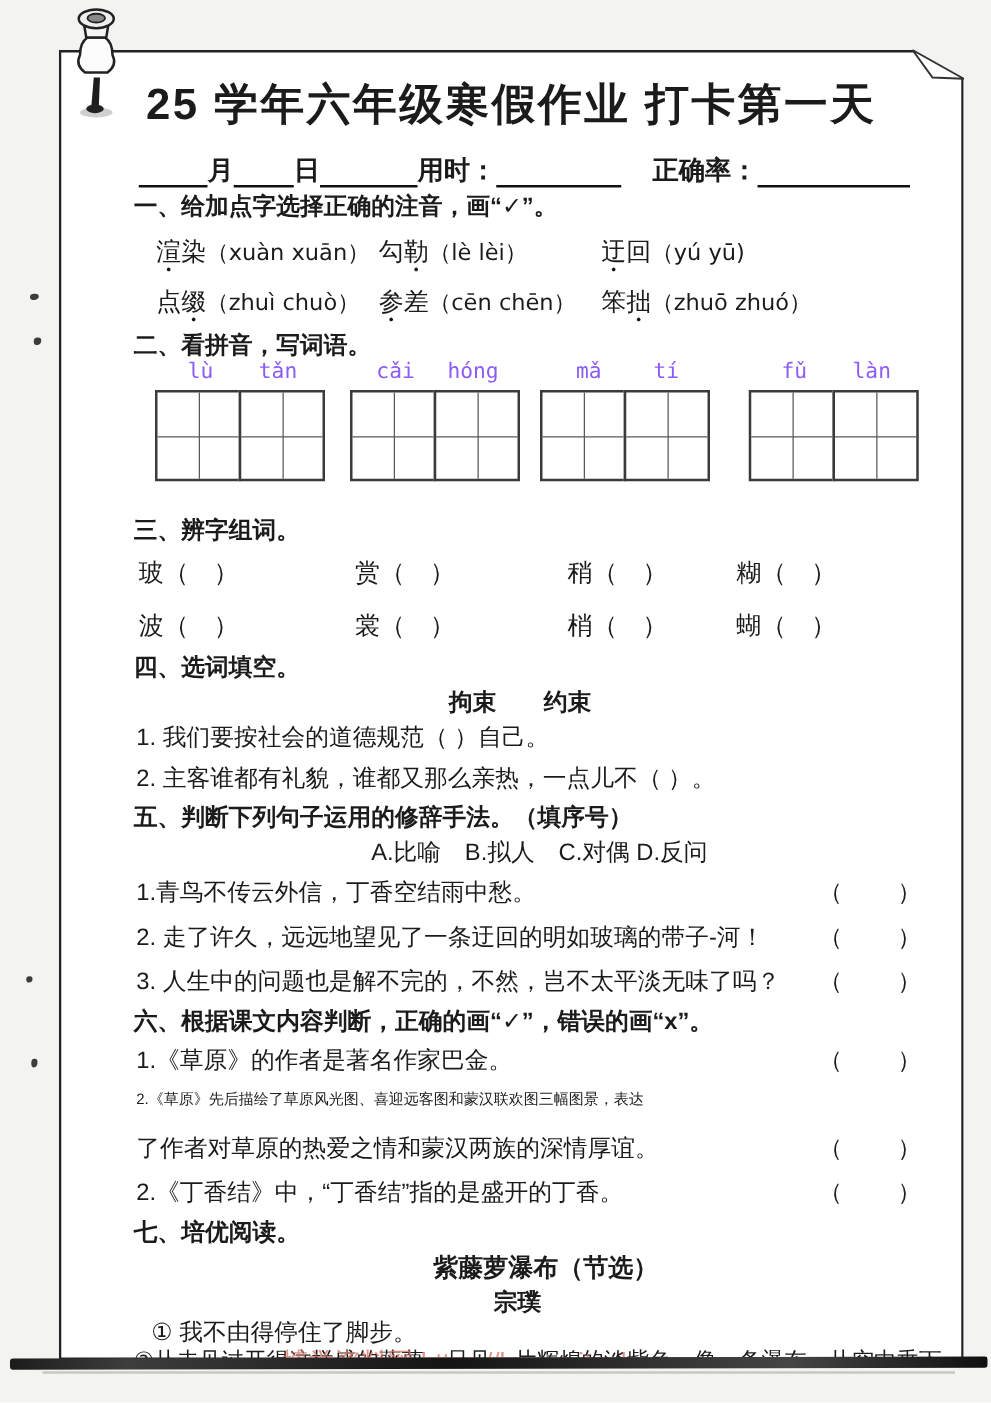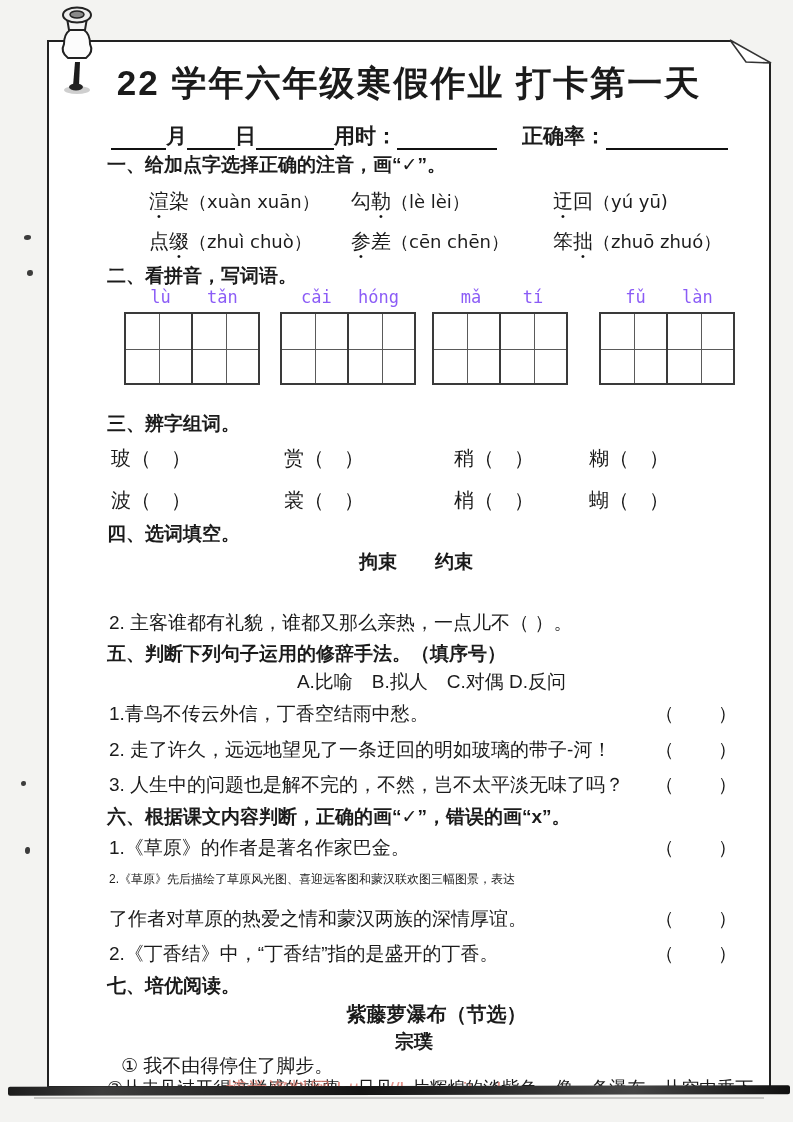--- a/index.html
+++ b/index.html
@@ -74,7 +74,7 @@
 
 <div class="page">
 
-  <h1 class="title">22 学年六年级寒假作业 打卡第一天</h1>
+  <h1 class="title">25 学年六年级寒假作业 打卡第一天</h1>
 
   <div class="hdr">
     <span class="ul w55"></span><span>月</span><span class="ul w48"></span><span>日</span><span class="ul w78"></span><span>用时：</span><span class="ul w100"></span><span class="gap25"></span><span>正确率：</span><span class="ul w120"></span>

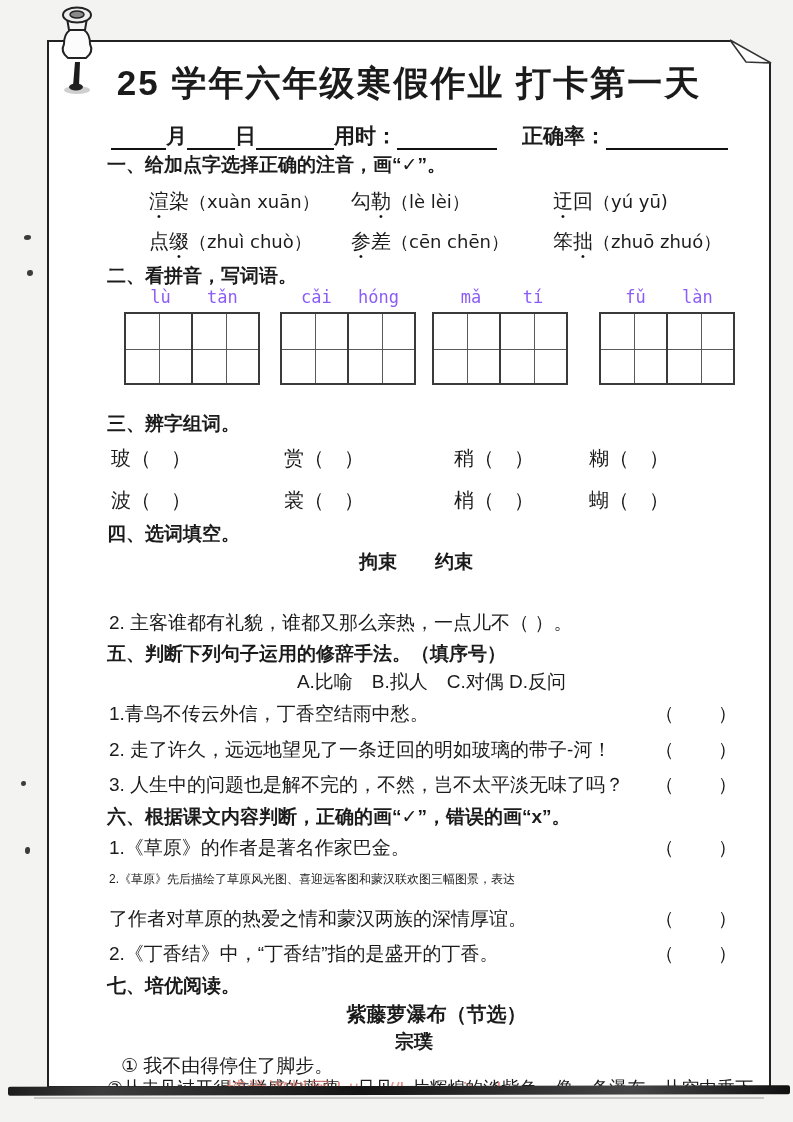--- a/index.html
+++ b/index.html
@@ -32,7 +32,7 @@
   .gap25{display:inline-block;width:25px;}
   .shead { position:absolute; left:58px; font-size:19px; font-weight:700; white-space:nowrap; }
   .s1row { position:absolute; left:76px; display:flex; font-size:20px; white-space:nowrap; }
-  .s1row > span.item { display:inline-block;margin-left:24px; }
+  .s1row > span.item { display:inline-block; }
   .s1c1{width:178px;} .s1c2{width:178px;}
   .dc { position:relative; display:inline-block; }
   .dc::after {

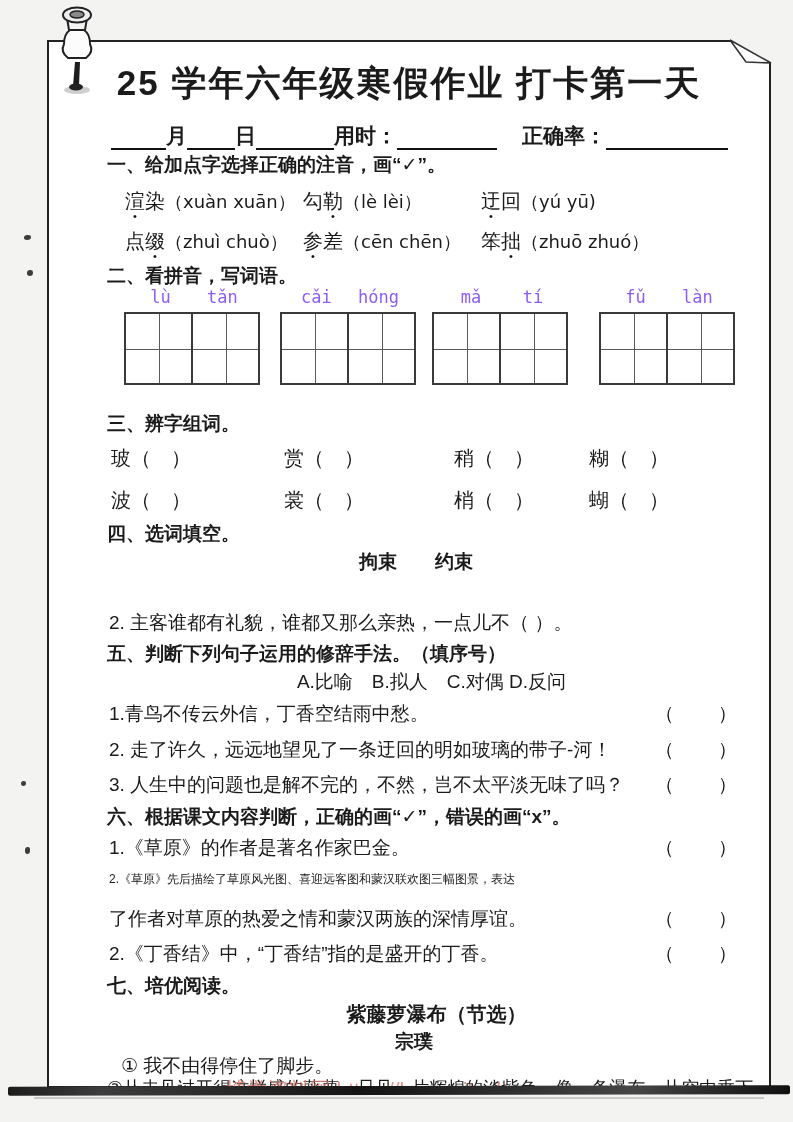--- a/index.html
+++ b/index.html
@@ -150,6 +150,7 @@
 
   <div class="shead" style="top:479px">四、选词填空。</div>
   <div class="centerline" style="top:507px; padding-left:14px; font-weight:700">拘束　　约束</div>
+  <div class="bodyline" style="top:535px">1. 我们要按社会的道德规范（ ）自己。</div>
   <div class="bodyline" style="top:568px">2. 主客谁都有礼貌，谁都又那么亲热，一点儿不（ ）。</div>
 
   <div class="shead" style="top:599px">五、判断下列句子运用的修辞手法。（填序号）</div>

